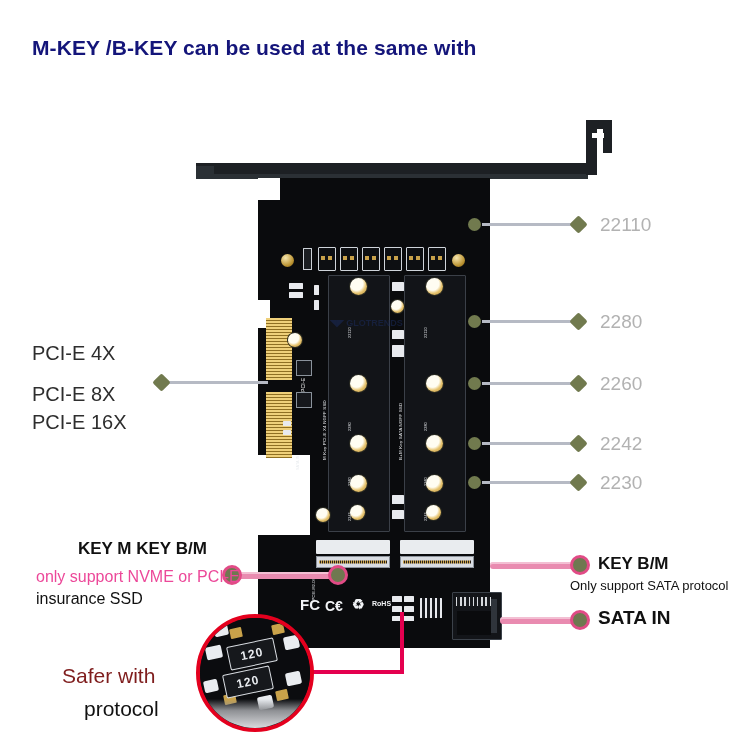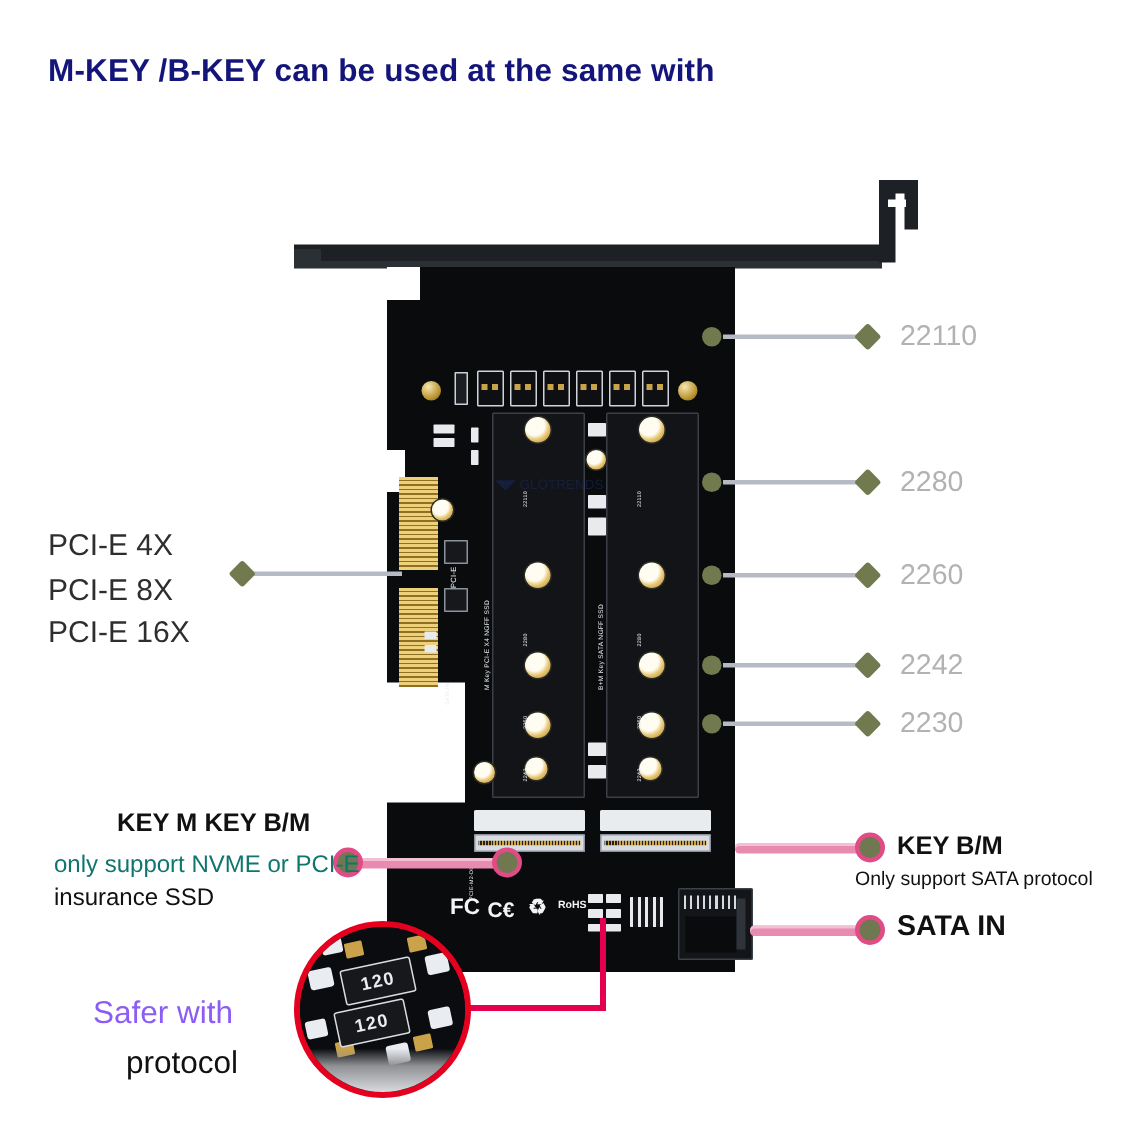--- a/index.html
+++ b/index.html
@@ -101,7 +101,7 @@
     background:repeating-linear-gradient(90deg,#d7dade 0 1.4px,#17191d 1.4px 4.2px);
   }
   .logo{
-    position:absolute;color:#1a2a5a;font-size:9px;font-weight:normal;opacity:.55;
+    position:absolute;color:#1a2a5a;font-size:9px;font-weight:bold;opacity:.55;
     white-space:nowrap;
   }
   .mark{position:absolute;color:#f2f4f6;font-weight:bold;white-space:nowrap;}

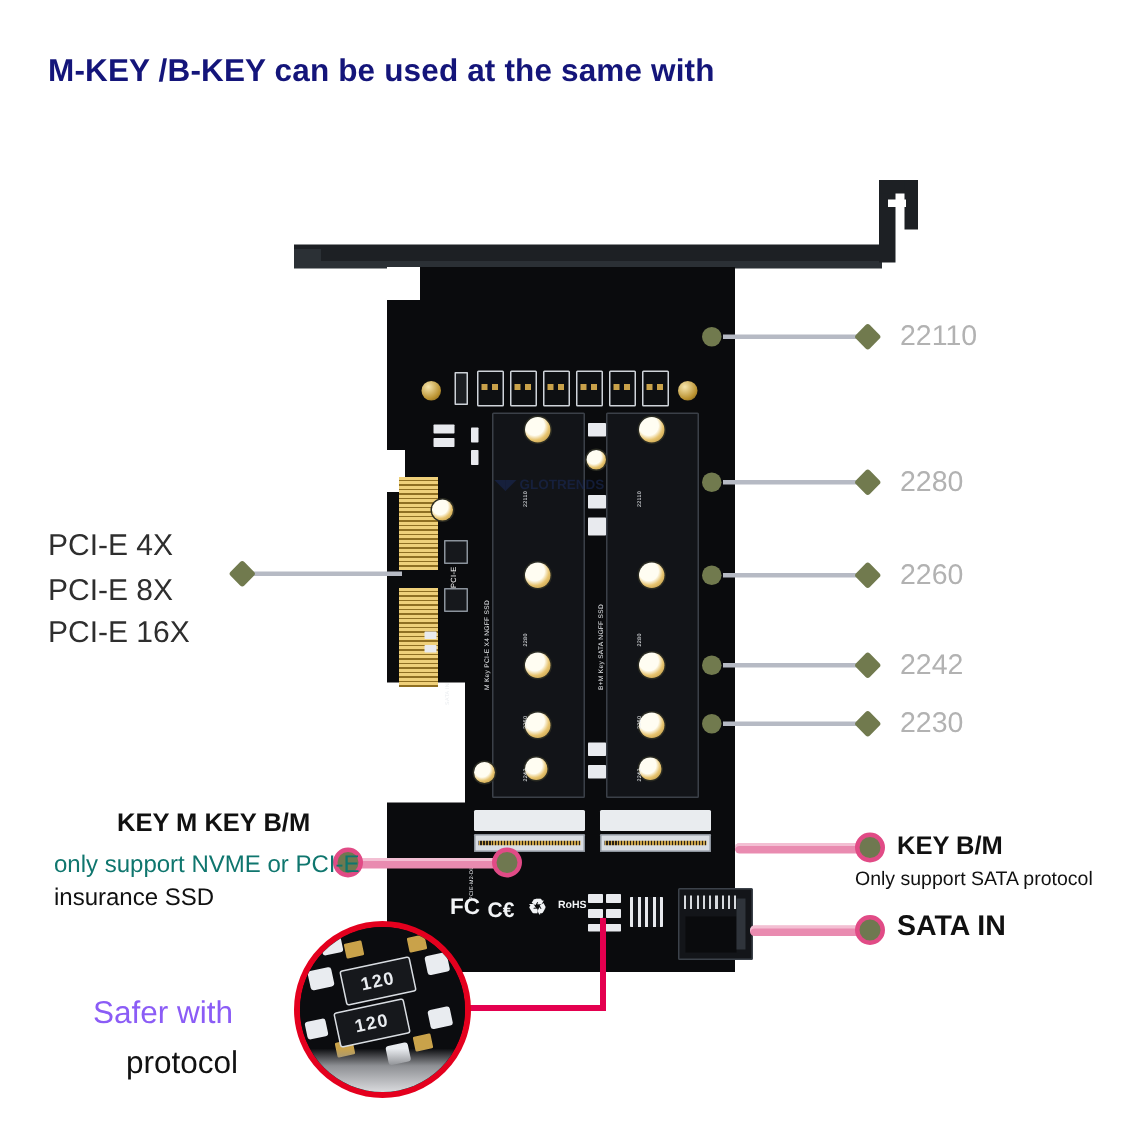--- a/index.html
+++ b/index.html
@@ -276,7 +276,7 @@
   <div>
     <div class="cline" style="left:168px;top:381px;width:100px;"></div>
     <div class="cdiamond" style="left:155px;top:376px;"></div>
-    <div class="lbl lbl-left" style="left:32px;top:353px;">PCI-E 4X</div>
+    <div class="lbl lbl-left" style="left:32px;top:342px;">PCI-E 4X</div>
     <div class="lbl lbl-left" style="left:32px;top:383px;">PCI-E 8X</div>
     <div class="lbl lbl-left" style="left:32px;top:411px;">PCI-E 16X</div>
   </div>

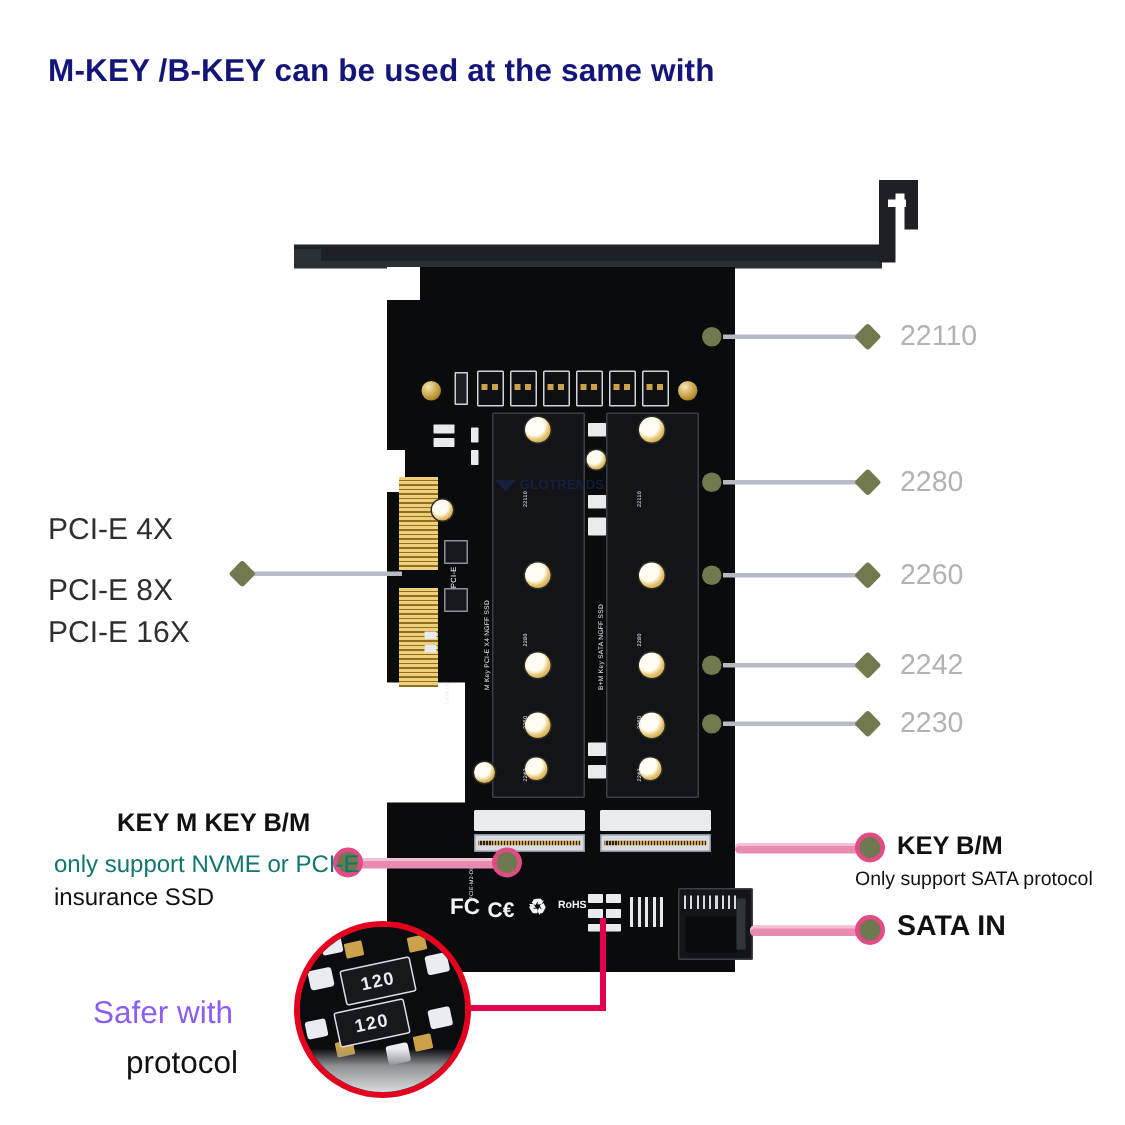--- a/index.html
+++ b/index.html
@@ -317,7 +317,7 @@
     <div class="pdot" style="left:222px;top:565px;"></div>
     <div class="pdot" style="left:328px;top:565px;"></div>
     <div class="lbl lbl-bold" style="left:78px;top:539px;font-size:17px;">KEY M  KEY B/M</div>
-    <div class="lbl" style="left:36px;top:568px;font-size:16px;color:#0f766e;">only support NVME or PCI-E</div>
+    <div class="lbl" style="left:36px;top:568px;font-size:16px;color:#ec4899;">only support NVME or PCI-E</div>
     <div class="lbl" style="left:36px;top:590px;font-size:16px;color:#111;">insurance SSD</div>
   </div>
 

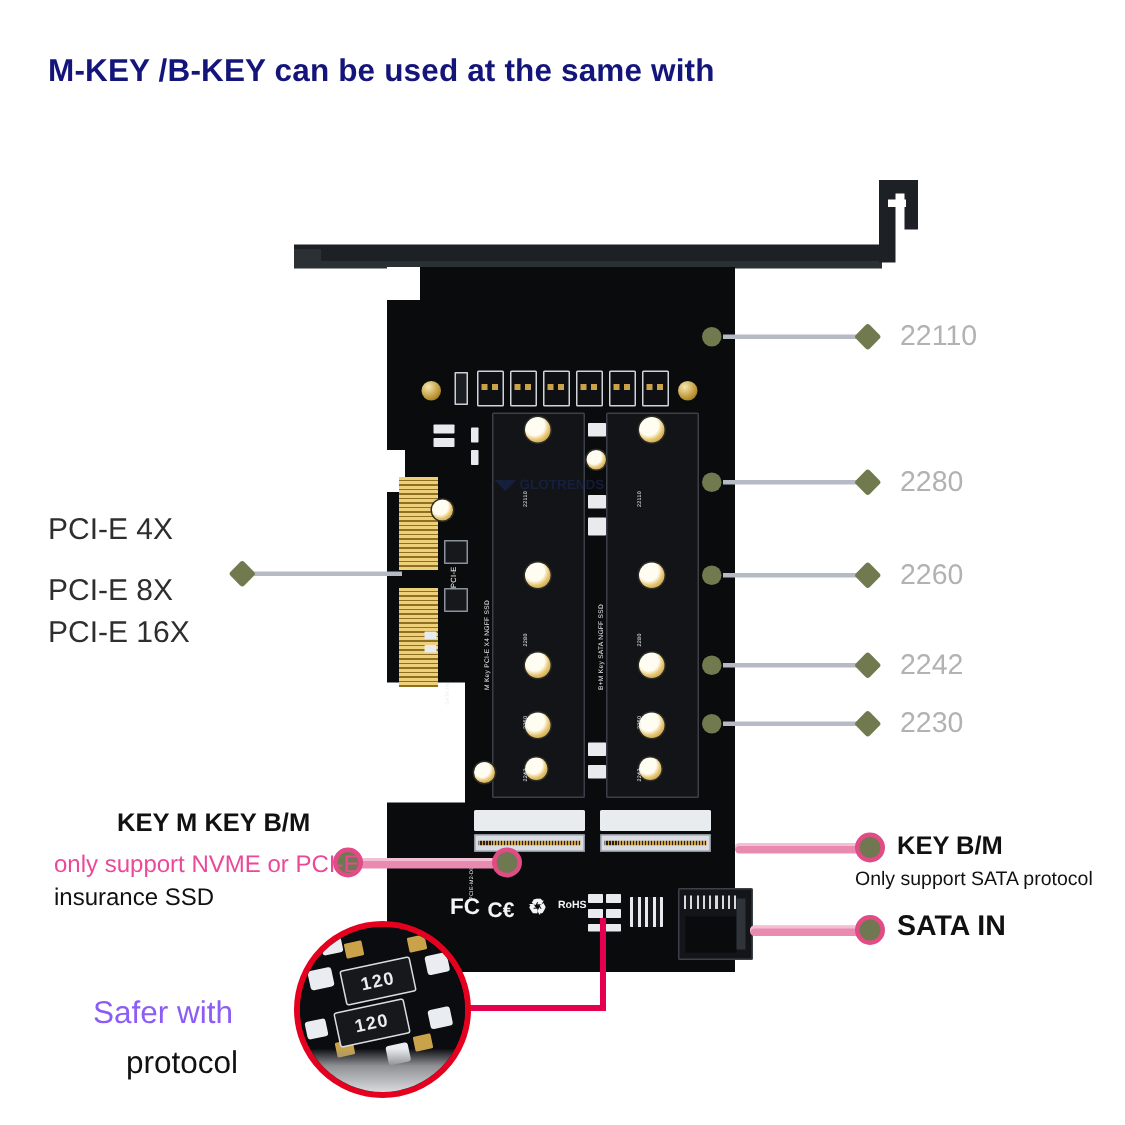--- a/index.html
+++ b/index.html
@@ -361,7 +361,7 @@
       <div class="iblur"></div>
     </div>
 
-    <div class="lbl" style="left:62px;top:664px;font-size:21px;color:#8b5cf6;">Safer with</div>
+    <div class="lbl" style="left:62px;top:664px;font-size:21px;color:#7f1d1d;">Safer with</div>
     <div class="lbl" style="left:84px;top:697px;font-size:21px;color:#111;">protocol</div>
   </div>
 

